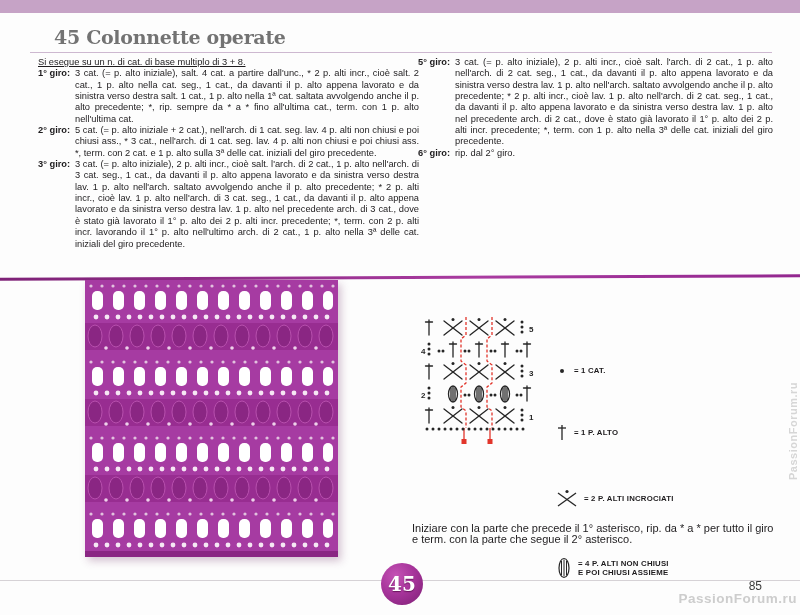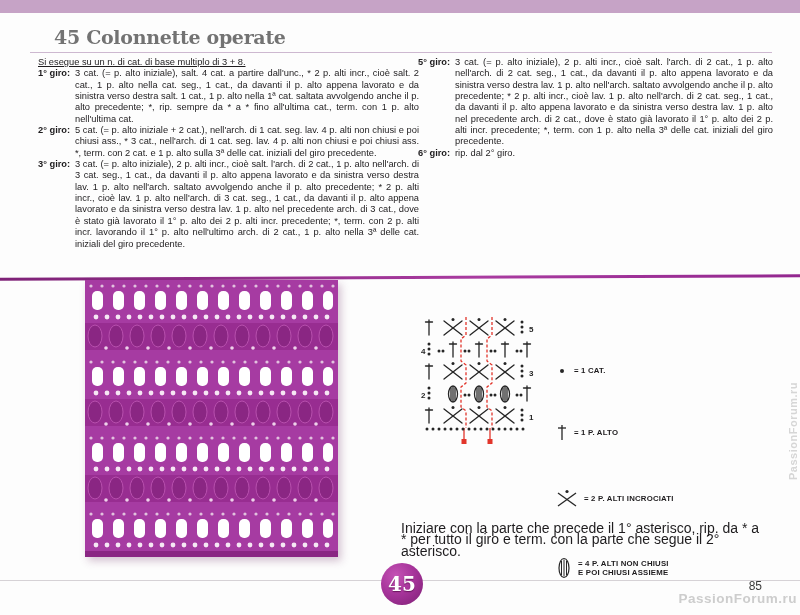--- a/index.html
+++ b/index.html
@@ -23,7 +23,7 @@
   .legend{position:absolute;left:556px;top:318px;}
   .legend-row{display:flex;align-items:center;gap:6px;margin-bottom:6px;margin-top:48px;}
   .legend-text{font-size:7.8px;font-weight:bold;letter-spacing:.2px;line-height:9.5px;white-space:pre-line;}
-  .note{position:absolute;left:401px;top:523px;width:362px;font-size:14px;line-height:11.4px;}
+  .note{position:absolute;left:412px;top:523px;width:362px;font-size:11px;line-height:11.4px;}
   .footer-rule{position:absolute;left:0;top:580px;width:800px;height:1px;background:#d6d2d6;}
   .ball{position:absolute;left:381px;top:563px;width:42px;height:42px;border-radius:50%;
         background:radial-gradient(circle at 35% 30%,#c452b5 0%,#a53399 48%,#7c1f74 100%);

